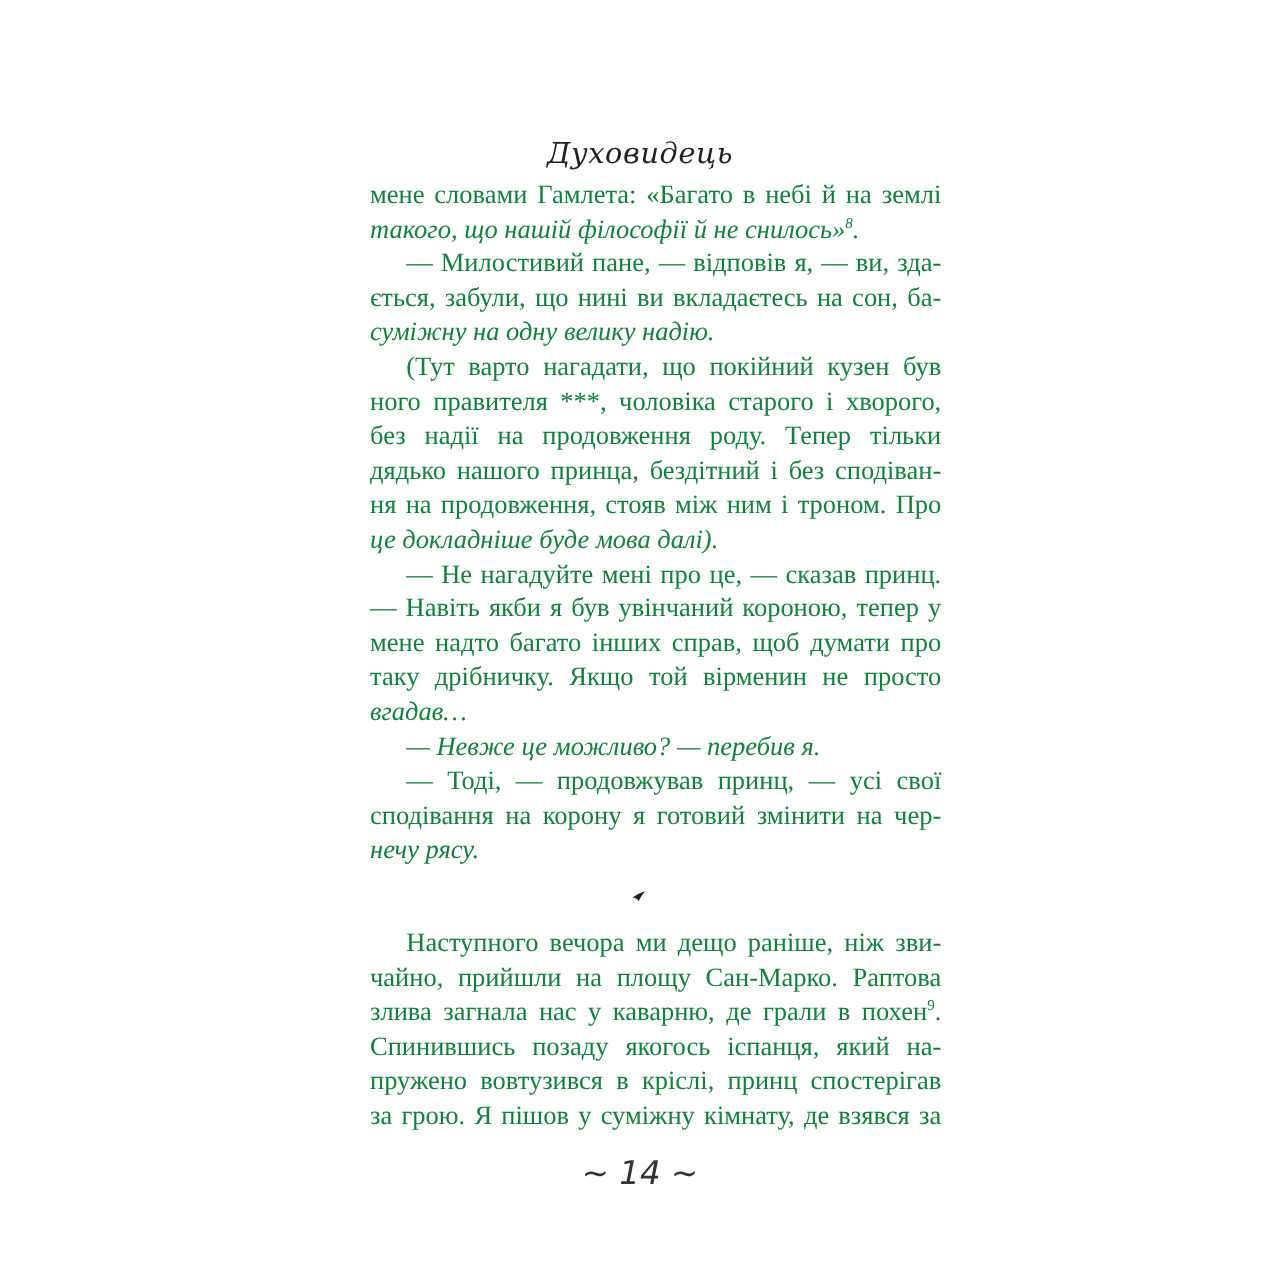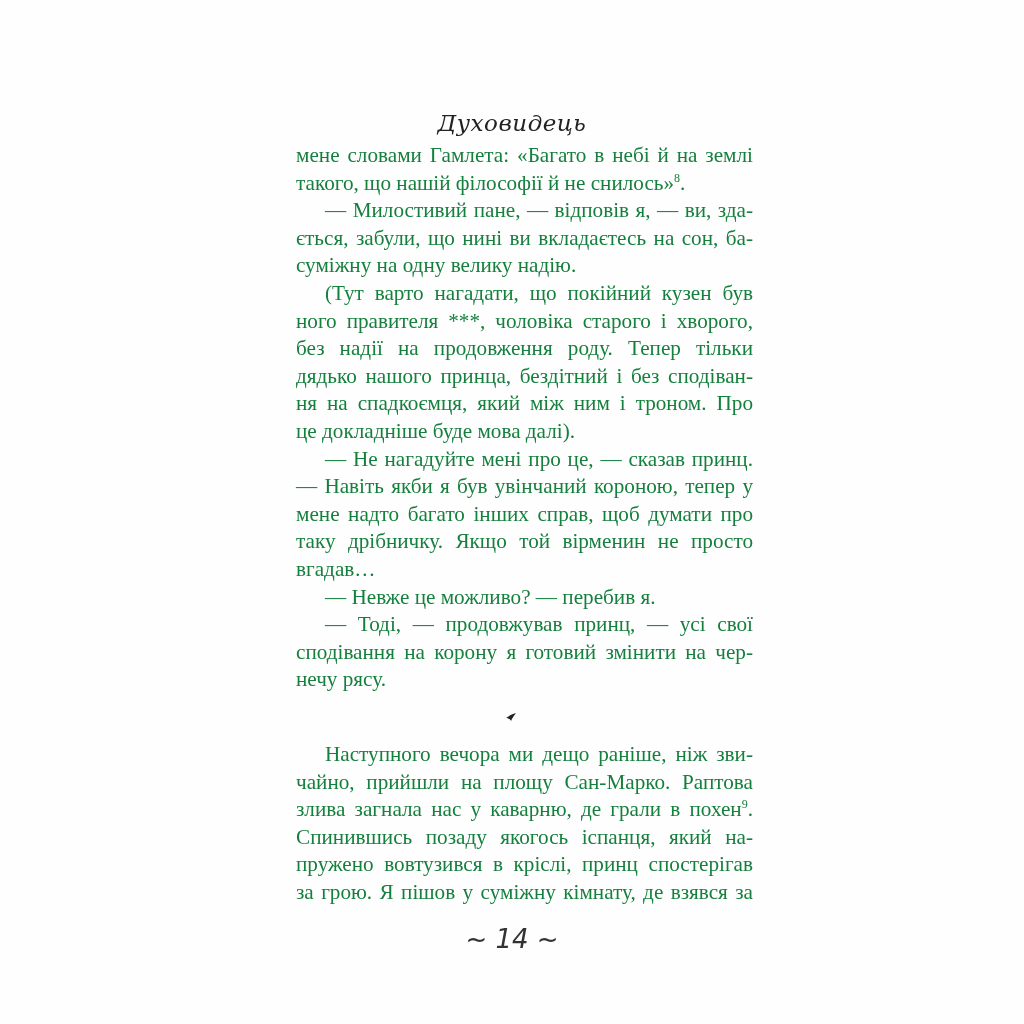--- a/index.html
+++ b/index.html
@@ -19,7 +19,7 @@
   .text-block.b1 { top:142px; }
   .text-block.b2 { top:741px; }
   .line { display:block; white-space:nowrap; text-align:justify; text-align-last:justify; height:27.6px; }
-  .line.last { text-align-last:left; }
+  .line.last { text-align-last:left;font-style:italic; }
   .line.indent { padding-left:29px; }
   sup { font-size:12px; line-height:0; vertical-align:8px; }
   .ornament { position:absolute; left:505px; top:712px; width:12px; height:10px; }

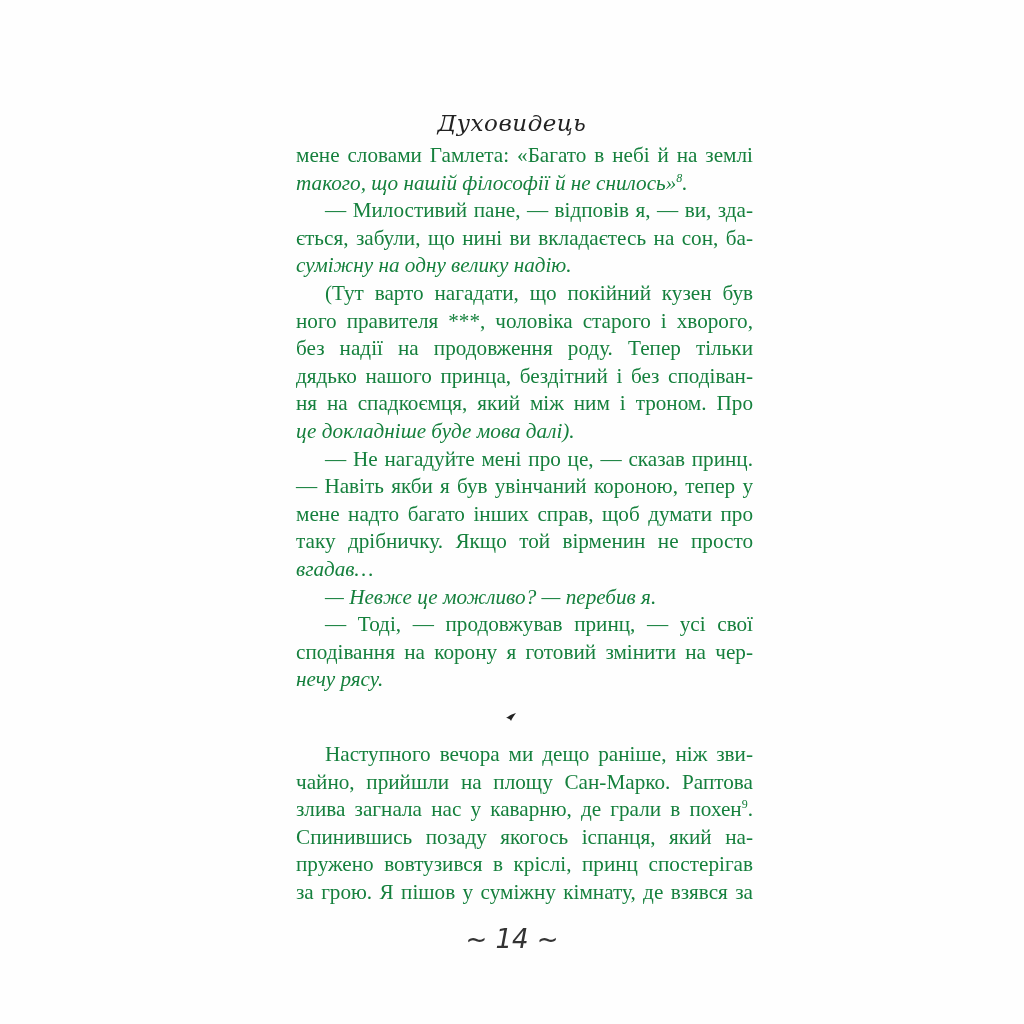--- a/index.html
+++ b/index.html
@@ -44,7 +44,7 @@
     <span class="line"><span>ного правителя ***, чоловіка старого і хворого,</span></span>
     <span class="line"><span>без надії на продовження роду. Тепер тільки</span></span>
     <span class="line"><span>дядько нашого принца, бездітний і без сподіван-</span></span>
-    <span class="line"><span>ня на спадкоємця, який між ним і троном. Про</span></span>
+    <span class="line"><span>ня на продовження, стояв між ним і троном. Про</span></span>
     <span class="line last"><span>це докладніше буде мова далі).</span></span>
     <span class="line indent"><span>— Не нагадуйте мені про це, — сказав принц.</span></span>
     <span class="line"><span>— Навіть якби я був увінчаний короною, тепер у</span></span>

